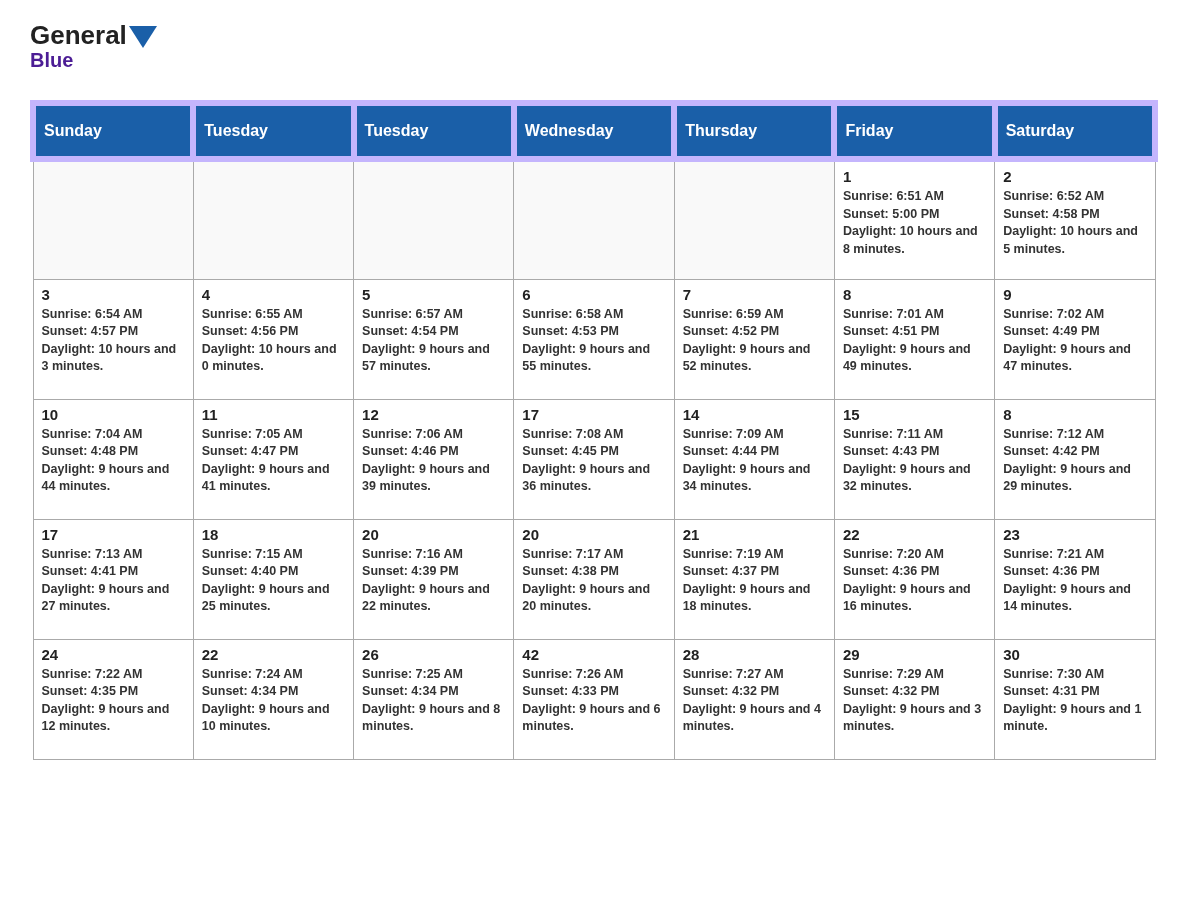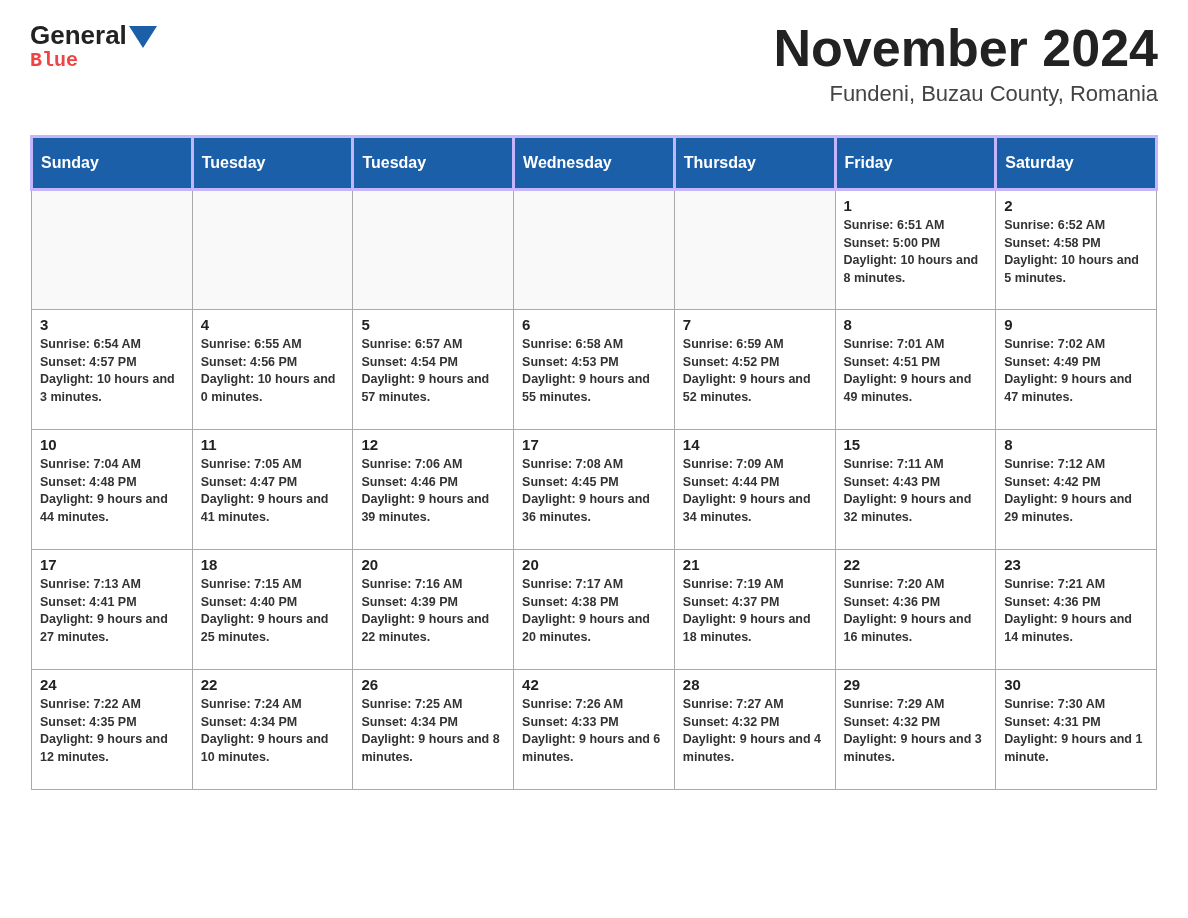--- a/index.html
+++ b/index.html
@@ -22,11 +22,10 @@
       align-items: flex-start;
     }
     .logo-blue-line {
-      color: #ef4444;
+      color: #4c1d95;
       font-size: 20px;
       font-weight: bold;
       margin-top: -2px;
-      font-family: Liberation Mono, monospace;
     }
     .title-block {
       text-align: right;

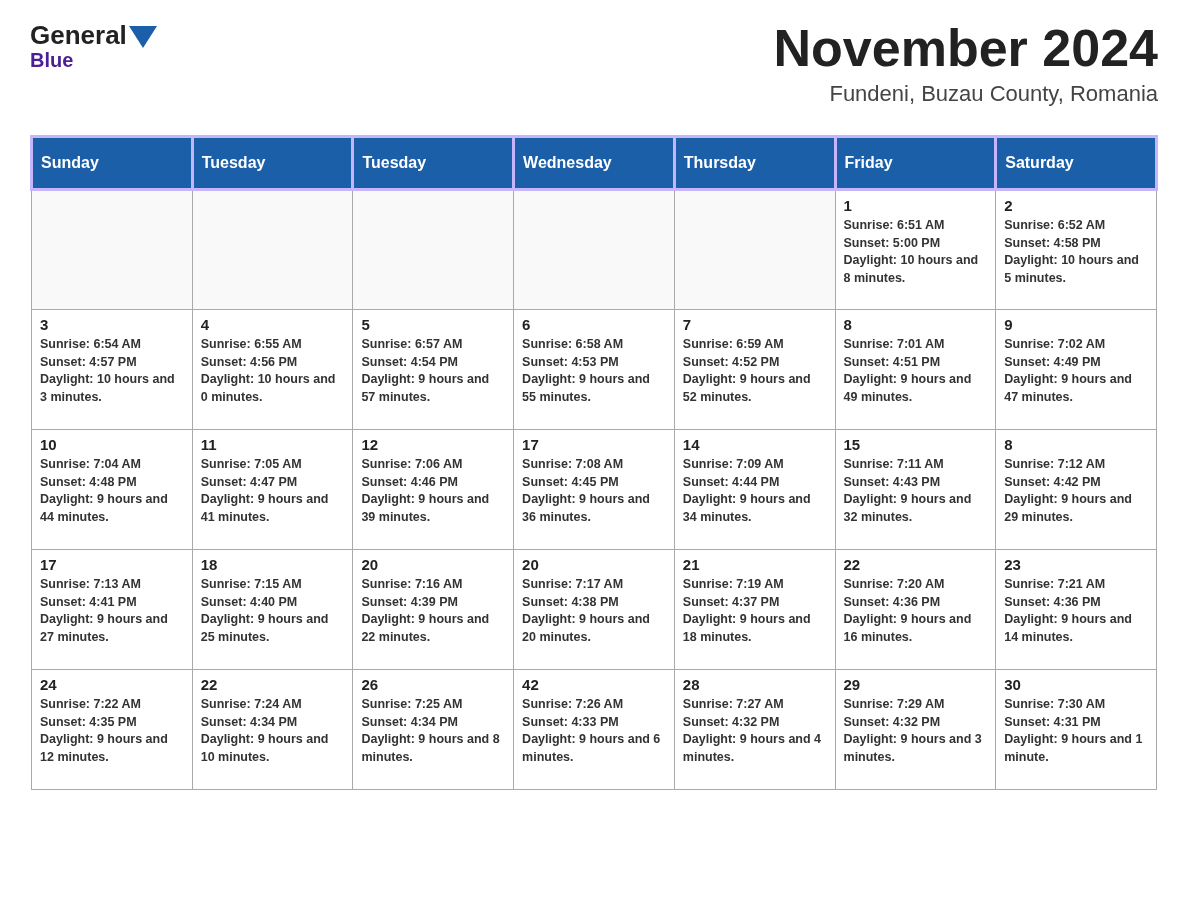--- a/index.html
+++ b/index.html
@@ -104,10 +104,6 @@
       </svg>
     </div>
     <div class="logo-blue-line">Blue</div>
-  </div>
-  <div class="title-block">
-    <div class="month-title">November 2024</div>
-    <div class="location-title">Fundeni, Buzau County, Romania</div>
   </div>
 </div>
 

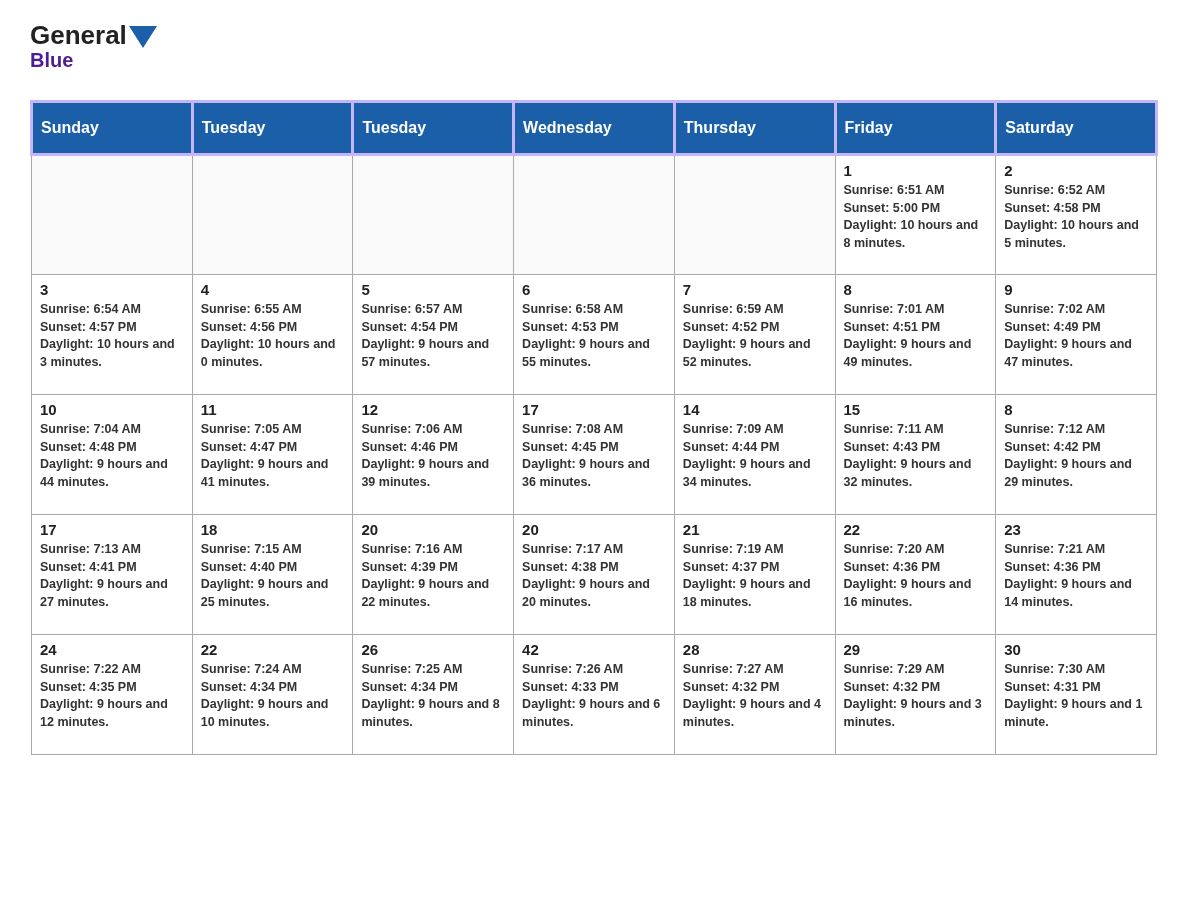--- a/index.html
+++ b/index.html
@@ -53,7 +53,7 @@
       font-weight: bold;
       padding: 16px 8px;
       text-align: left;
-      border: 3px solid #c4b5fd;
+      border: 6px solid #c4b5fd;
     }
     .calendar td {
       border: 1px solid #aaa;

